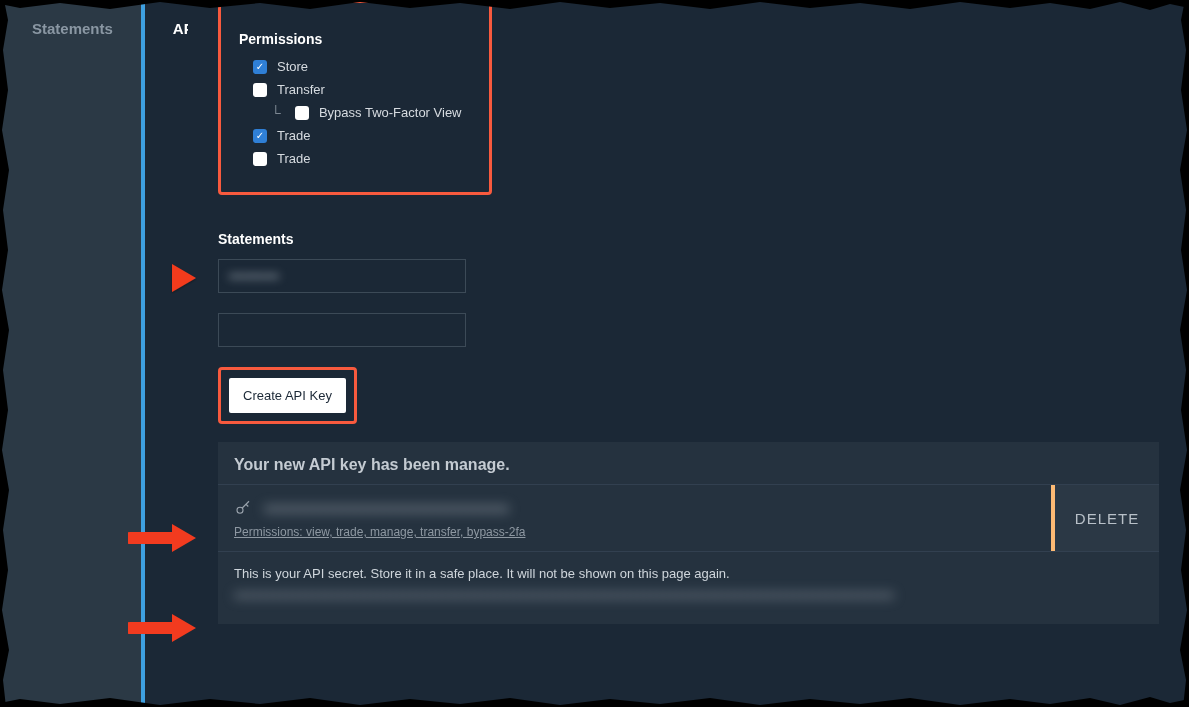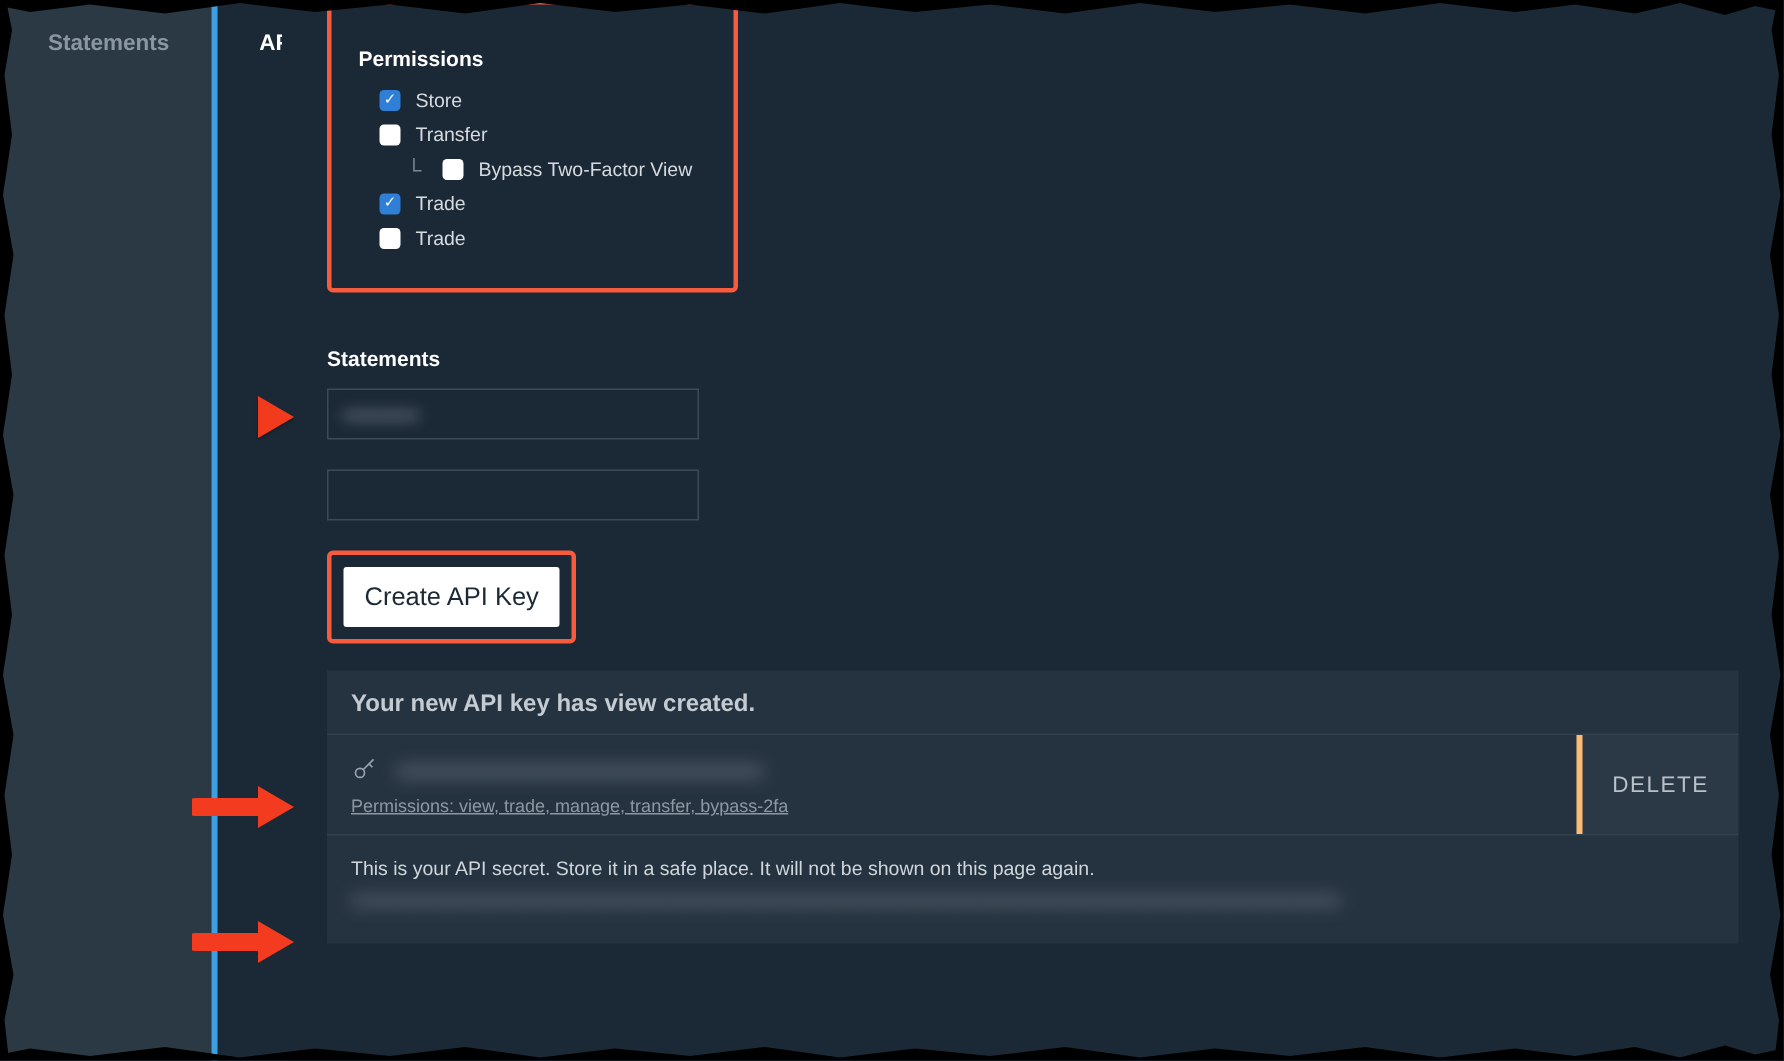--- a/index.html
+++ b/index.html
@@ -121,7 +121,7 @@
     color: #1b2836;
     border: none;
     padding: 10px 14px;
-    font-size: 17px;
+    font-size: 13px;
     font-weight: 500;
     cursor: pointer;
     border-radius: 2px;

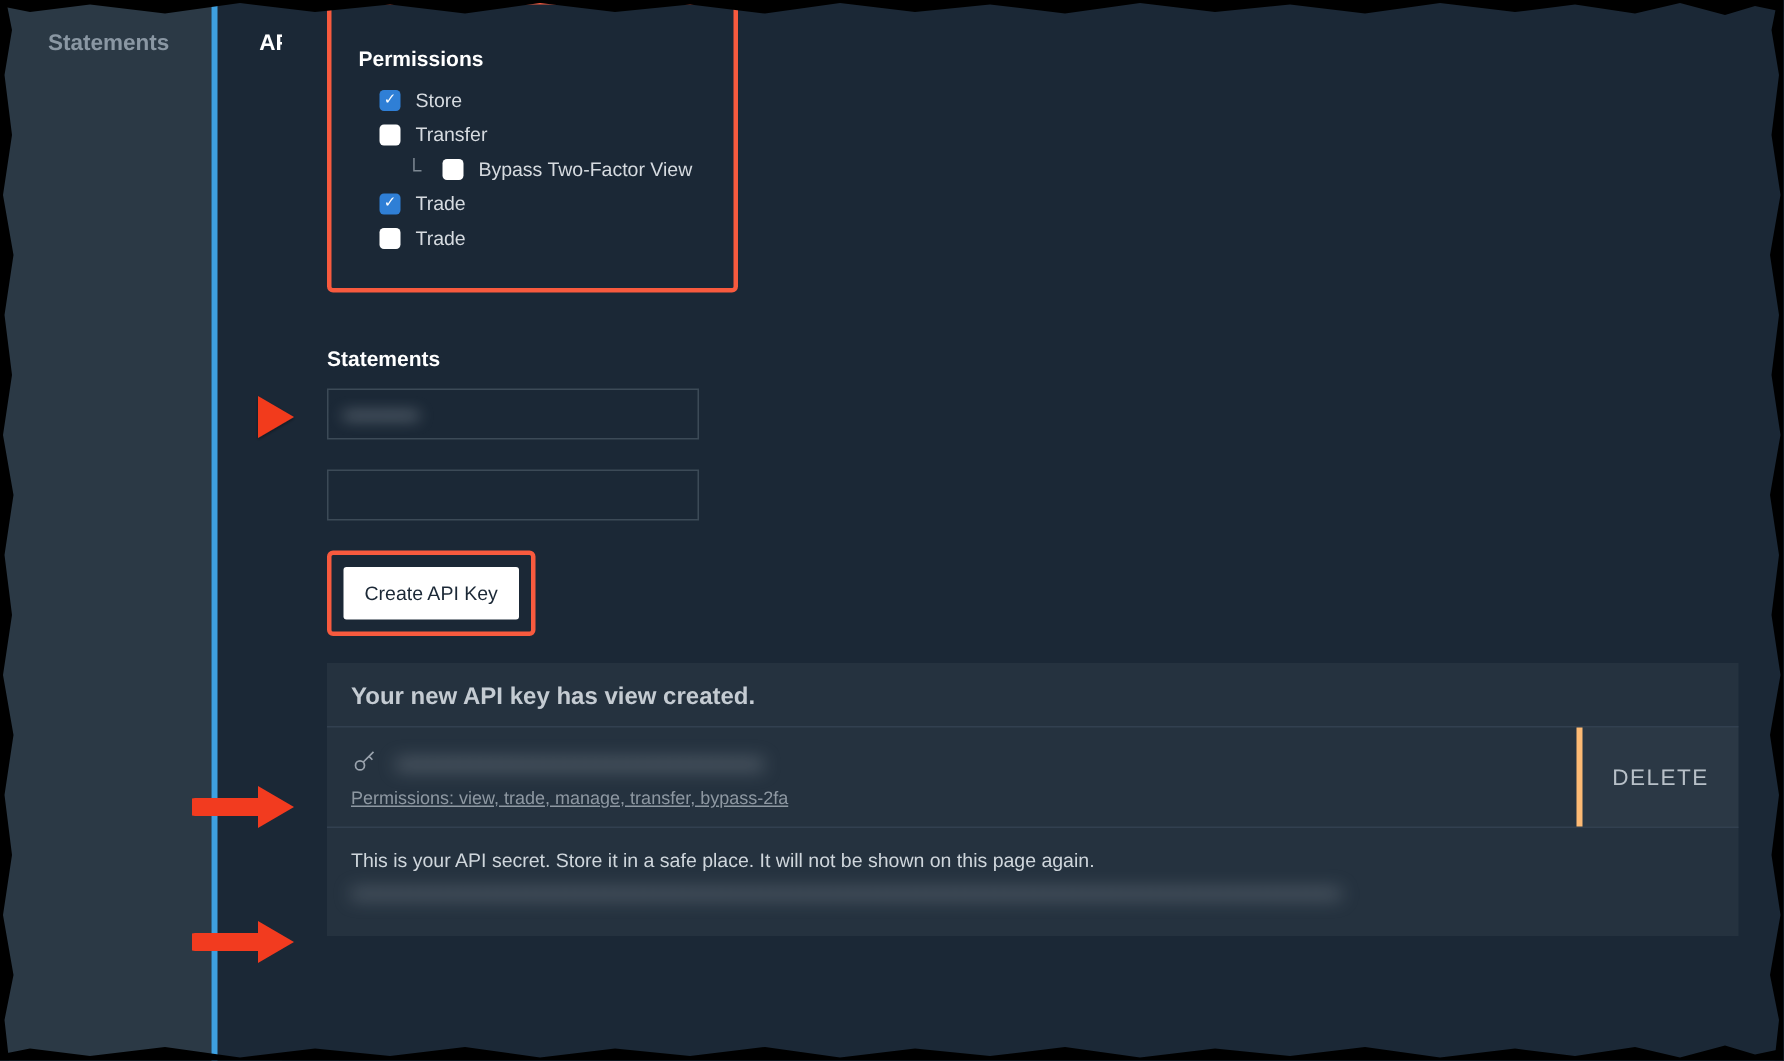--- a/index.html
+++ b/index.html
@@ -273,7 +273,7 @@
 
     
     <div class="result-panel">
-      <div class="result-header">Your new API key has view created.</div>
+      <div class="result-header">Your new API key has been manage.</div>
       <div style="position:relative;">
         <div class="result-key-row" style="border-bottom:none;">
           <svg class="key-icon" viewBox="0 0 24 24">

